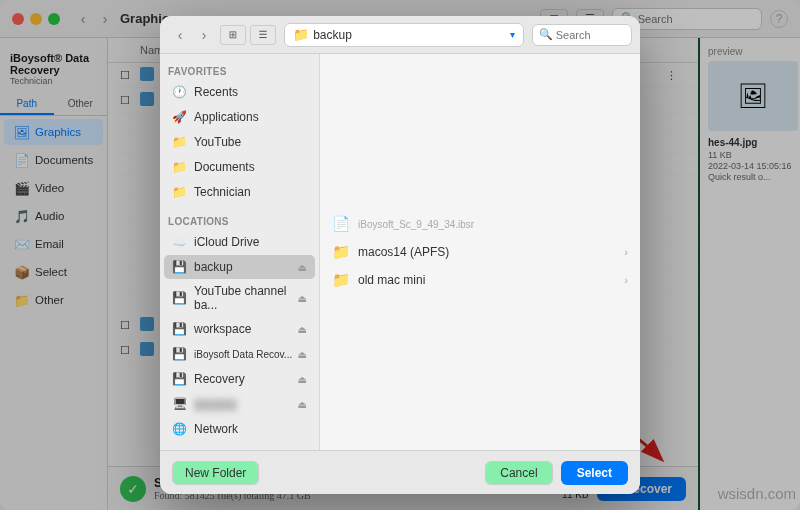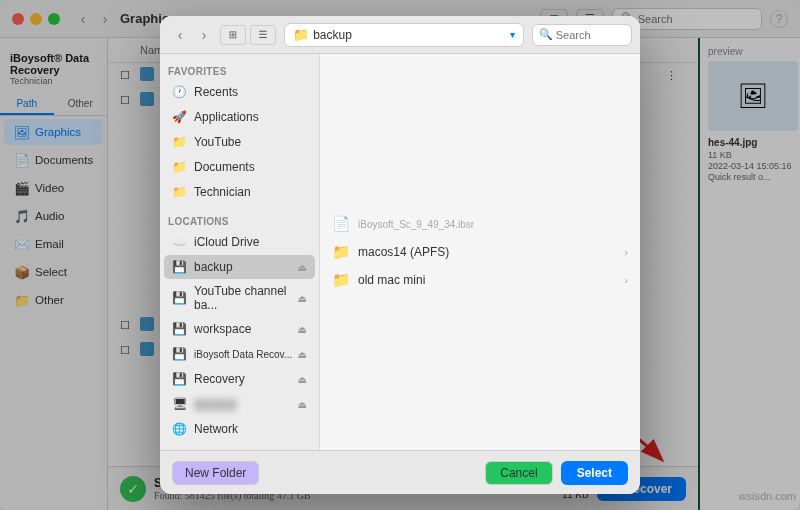--- a/index.html
+++ b/index.html
@@ -456,7 +456,7 @@
       gap: 8px;
     }
     .new-folder-btn {
-      background: #c4b5fd;
+      background: #86efac;
       border: 1px solid #ccc;
       border-radius: 6px;
       padding: 4px 12px;

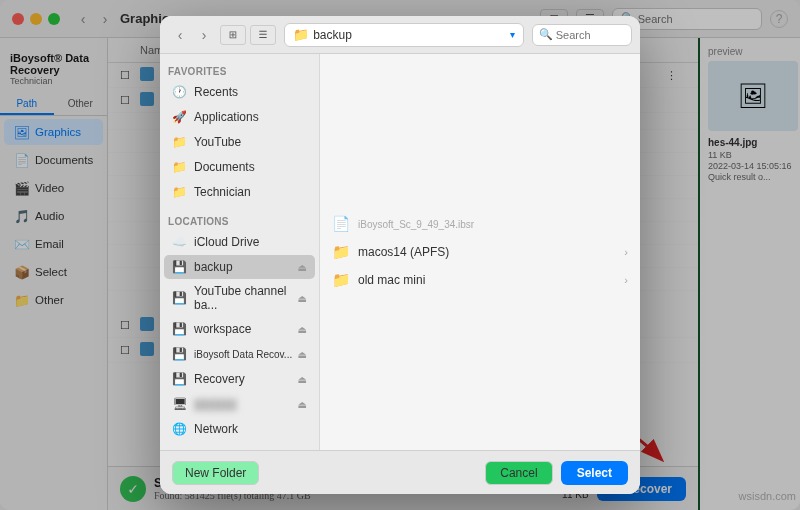--- a/index.html
+++ b/index.html
@@ -466,7 +466,7 @@
     }
     .modal-footer-spacer { flex: 1; }
     .cancel-btn {
-      background: #22c55e;
+      background: #86efac;
       border: 1px solid #ccc;
       border-radius: 6px;
       padding: 4px 14px;

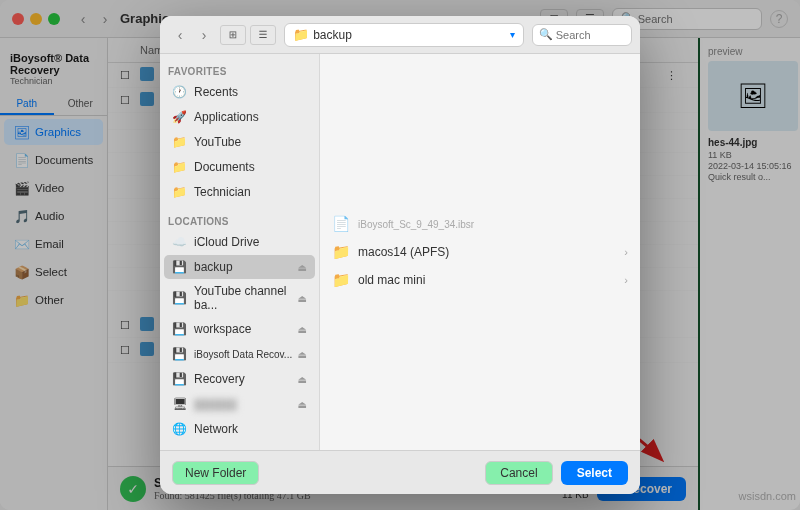--- a/index.html
+++ b/index.html
@@ -490,7 +490,7 @@
       position: absolute;
       bottom: 8px;
       right: 4px;
-      font-size: 11px;
+      font-size: 15px;
       color: rgba(0,0,0,0.3);
       z-index: 200;
     }

